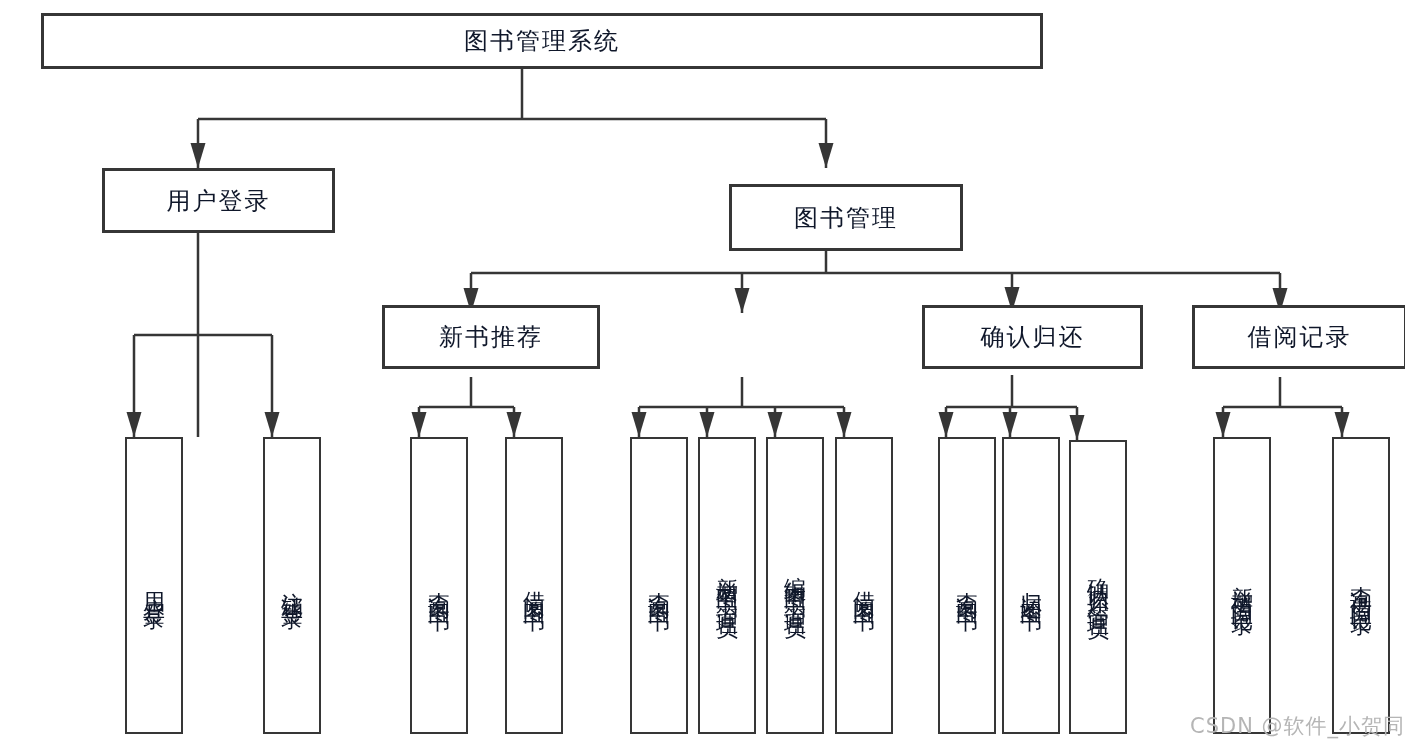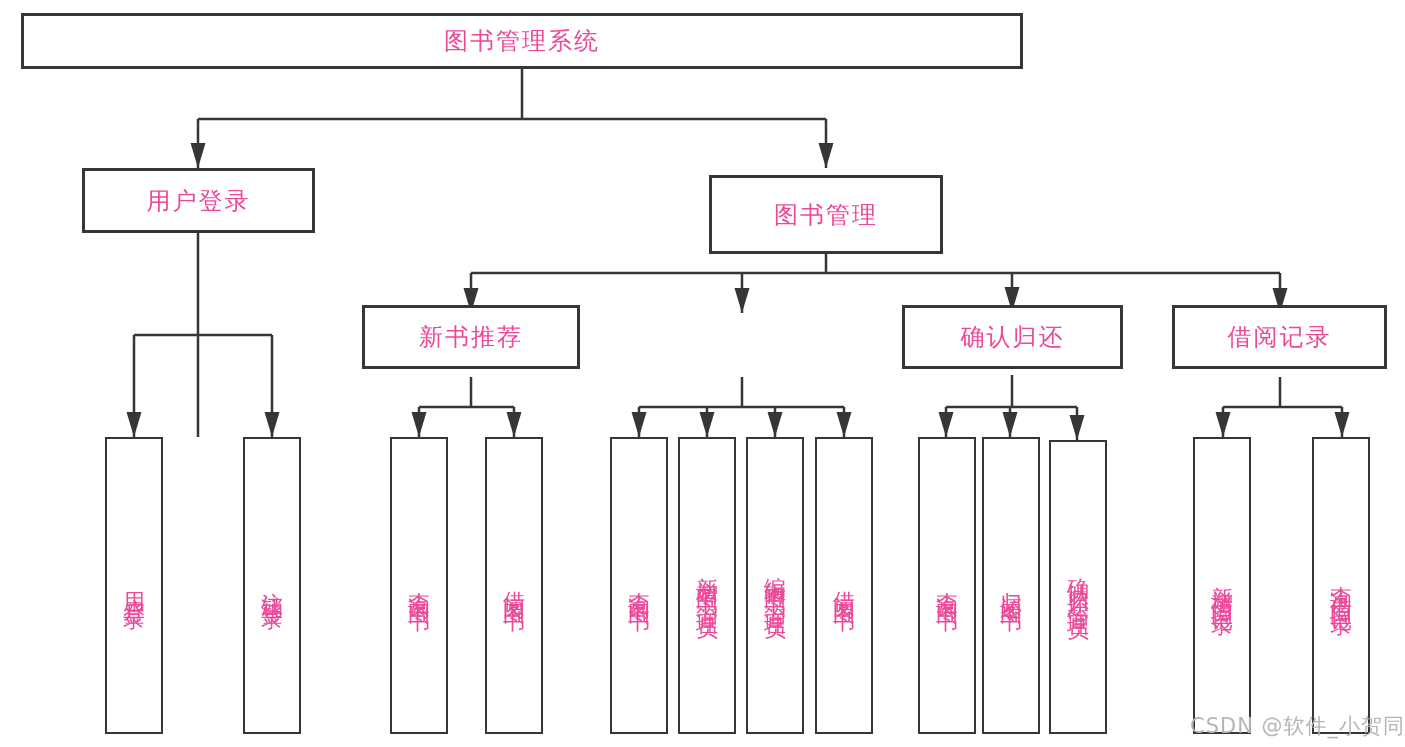--- a/index.html
+++ b/index.html
@@ -16,10 +16,11 @@
     box-sizing:border-box;
     background:#ffffff;
     border:3px solid #363636;
-    color:#ec4899;
+    color:#0f172a;
     display:flex;align-items:center;justify-content:center;
     z-index:2;
     line-height:1;
+    margin-left:20px;
   }
   .hdr{font-size:24px;letter-spacing:2px;}
   .root{left:21px;top:13px;width:1002px;height:56px;}

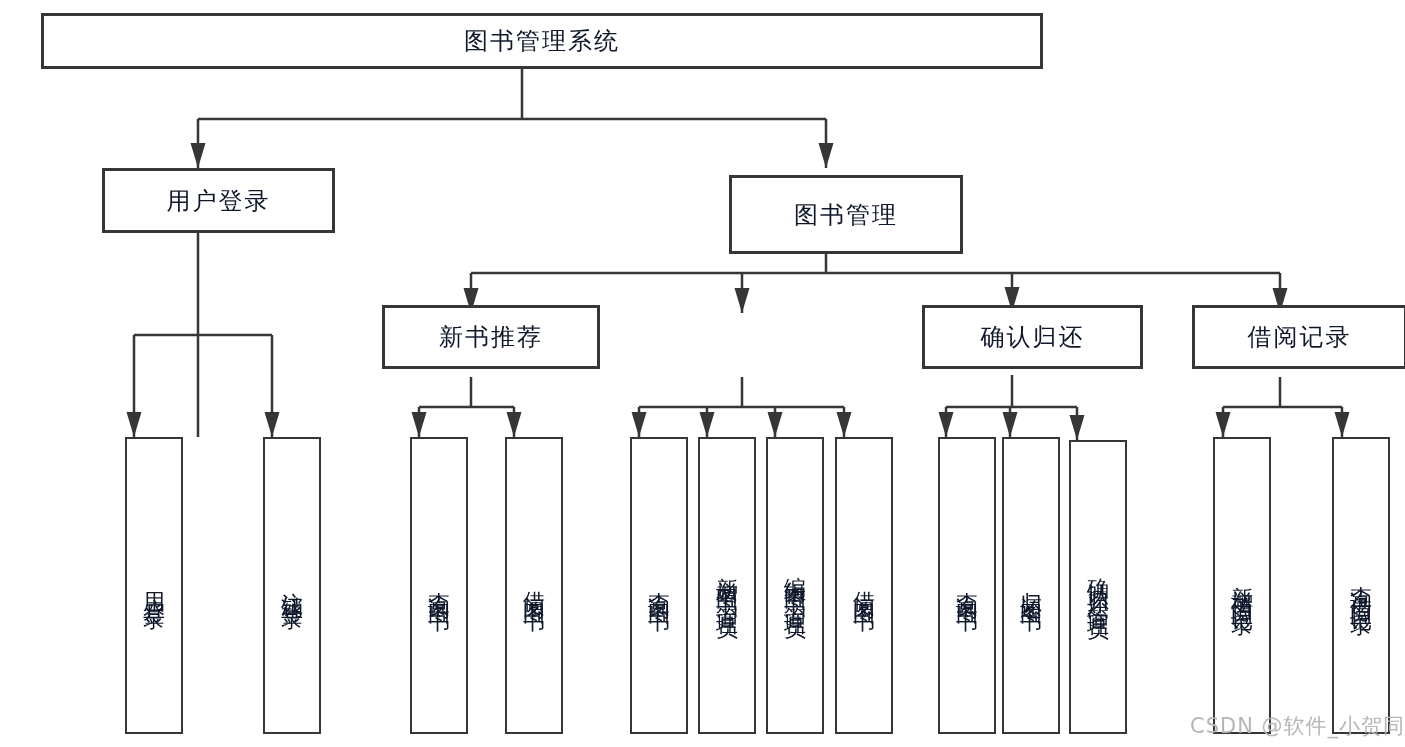--- a/index.html
+++ b/index.html
@@ -25,7 +25,7 @@
   .hdr{font-size:24px;letter-spacing:2px;}
   .root{left:21px;top:13px;width:1002px;height:56px;}
   .l2a{left:82px;top:168px;width:233px;height:65px;}
-  .l2b{left:709px;top:175px;width:234px;height:79px;}
+  .l2b{left:709px;top:184px;width:234px;height:67px;}
   .l3{top:305px;height:64px;}
   .leaf{
     top:437px;width:58px;height:297px;

